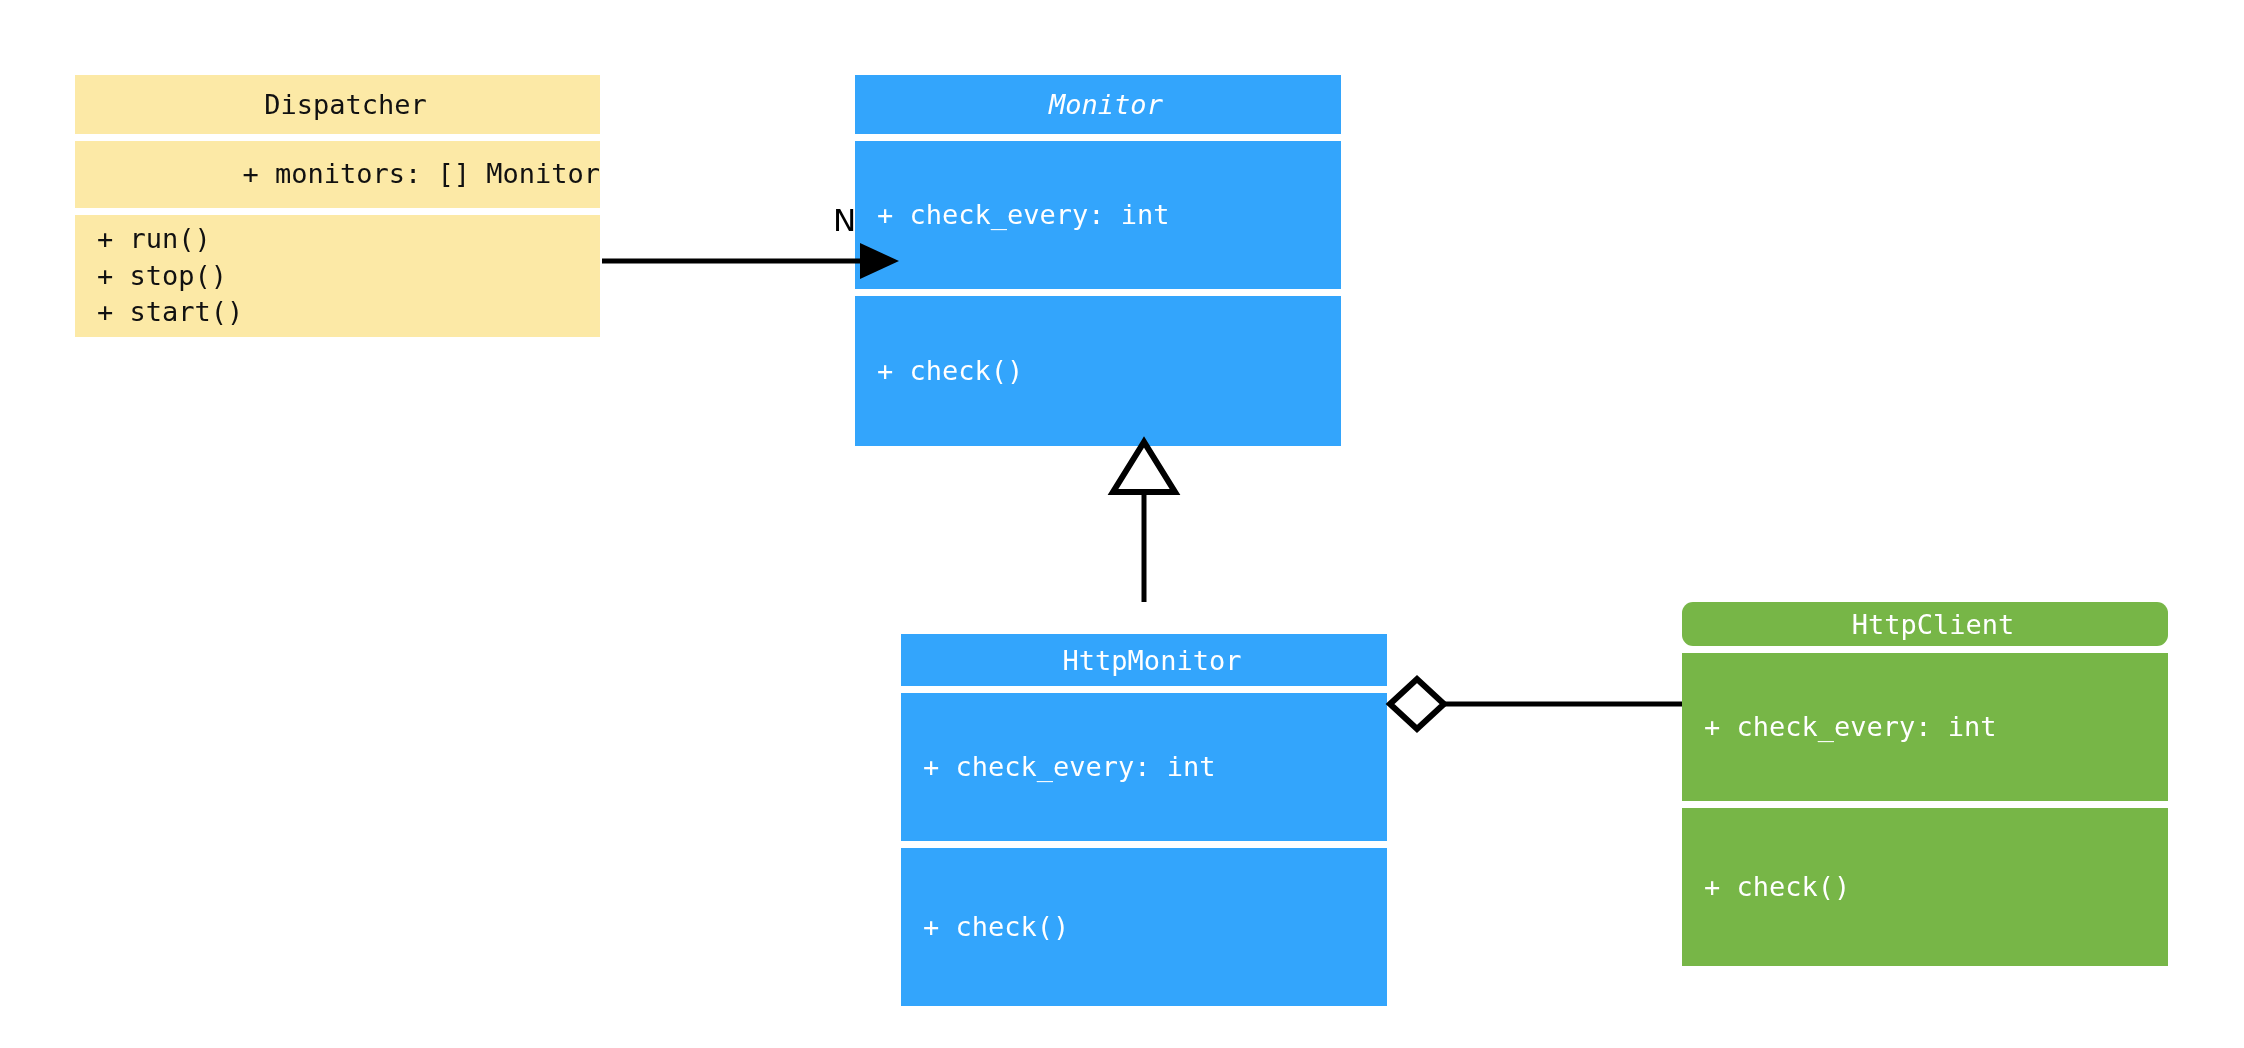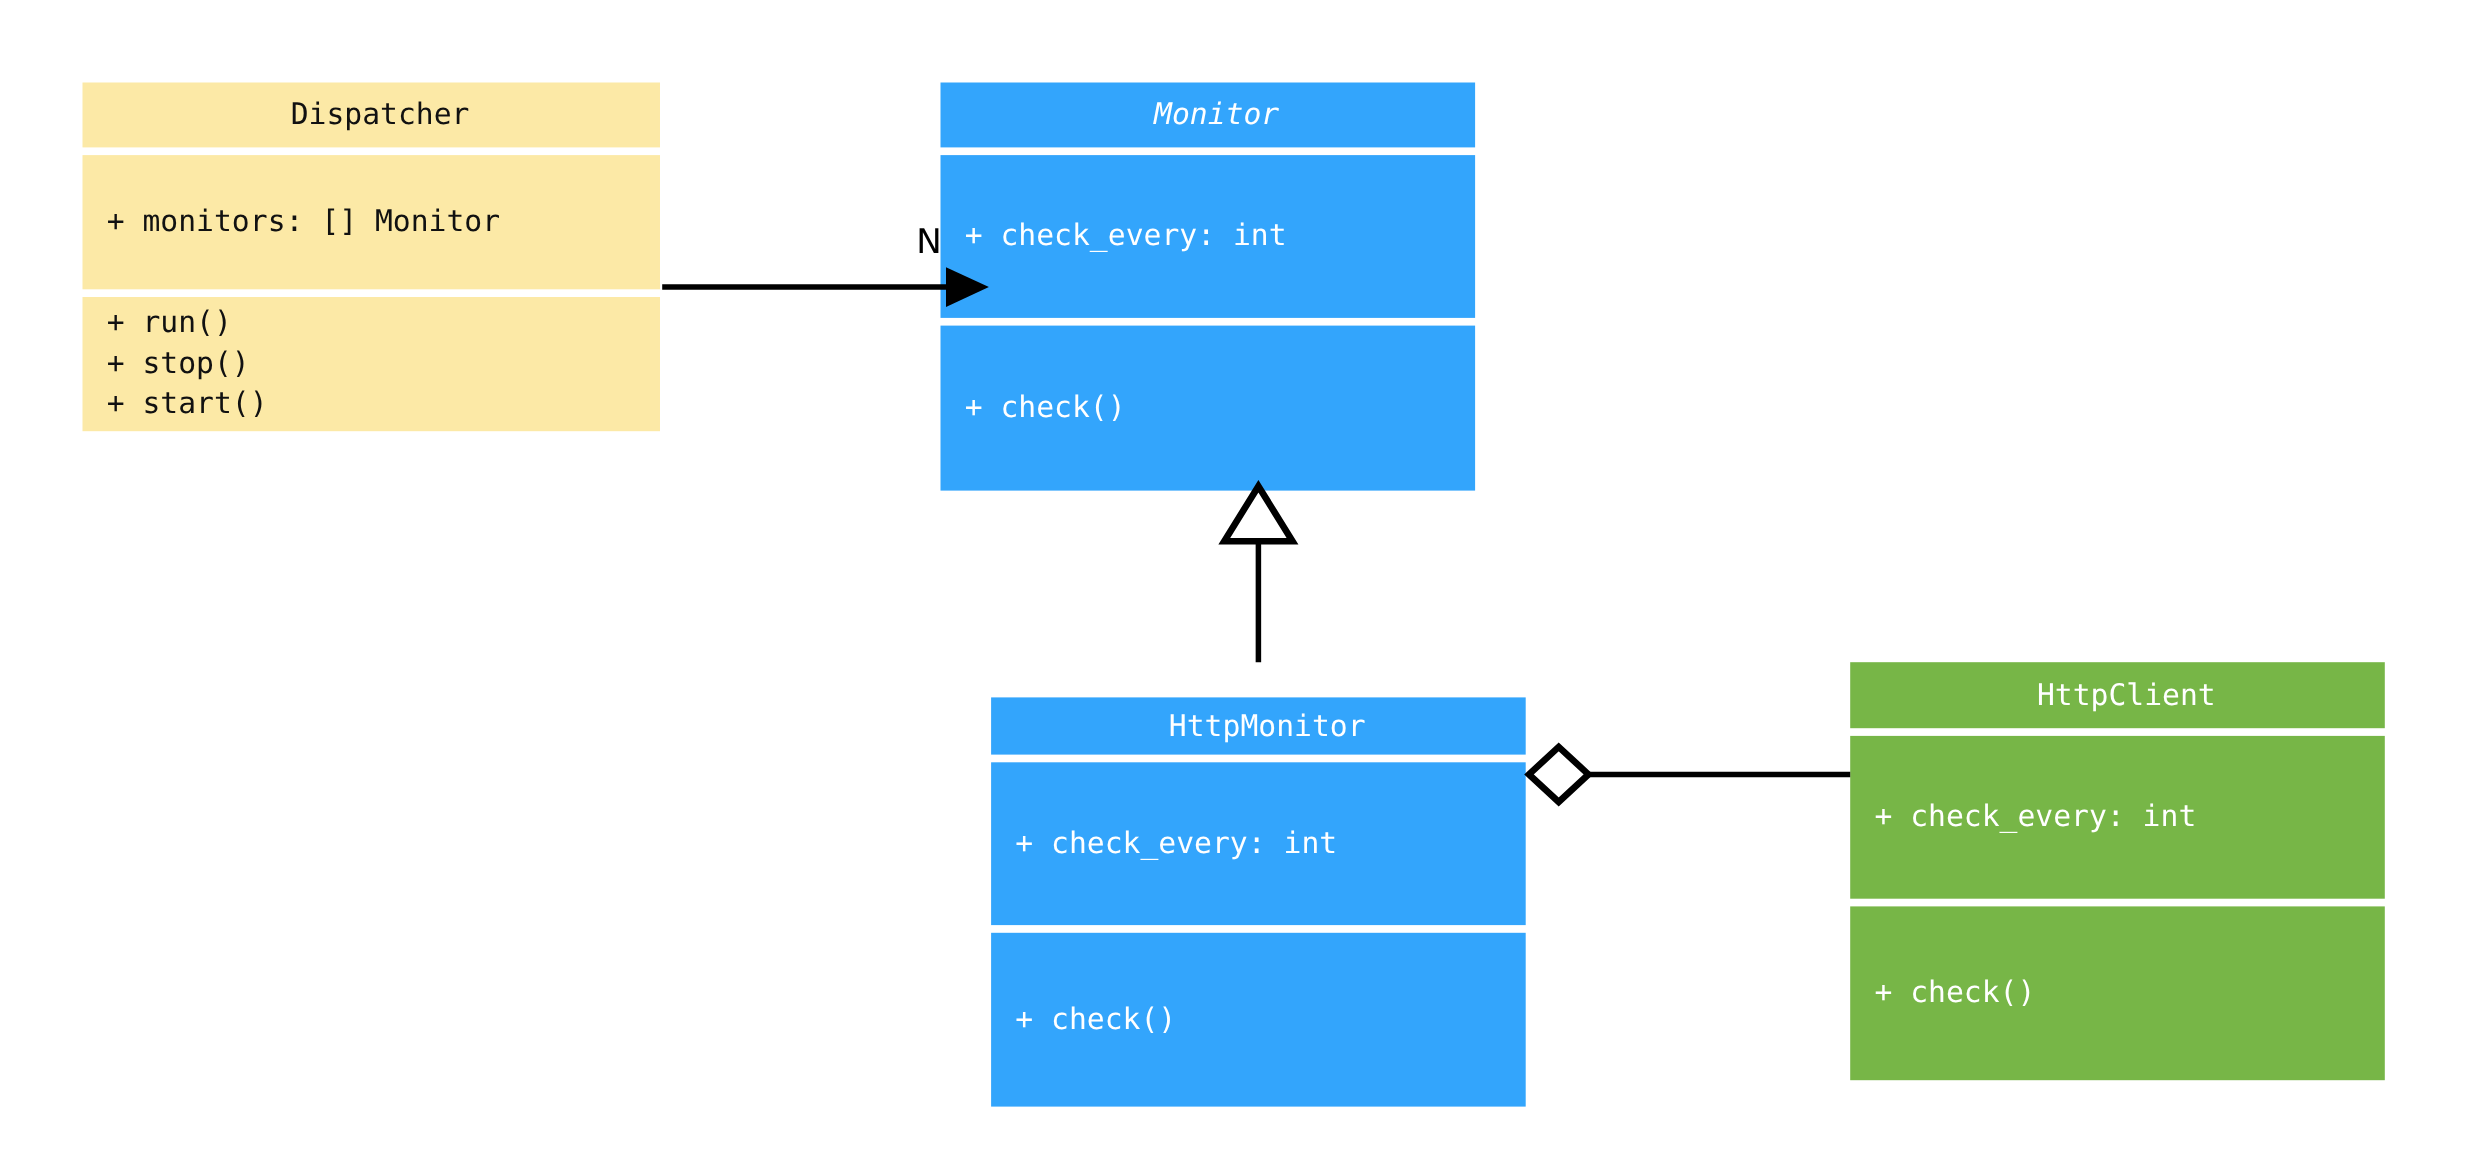--- a/index.html
+++ b/index.html
@@ -90,7 +90,7 @@
       <span class="cls-title">Dispatcher</span>
     </div>
     <div style="height:7px;"></div>
-    <div class="compartment comp-body" style="height:122px; font-size:27px;">
+    <div class="compartment comp-body" style="height:67px; font-size:27px;text-align:right;">
       <div class="member">+ monitors: [] Monitor</div>
     </div>
     <div style="height:7px;"></div>

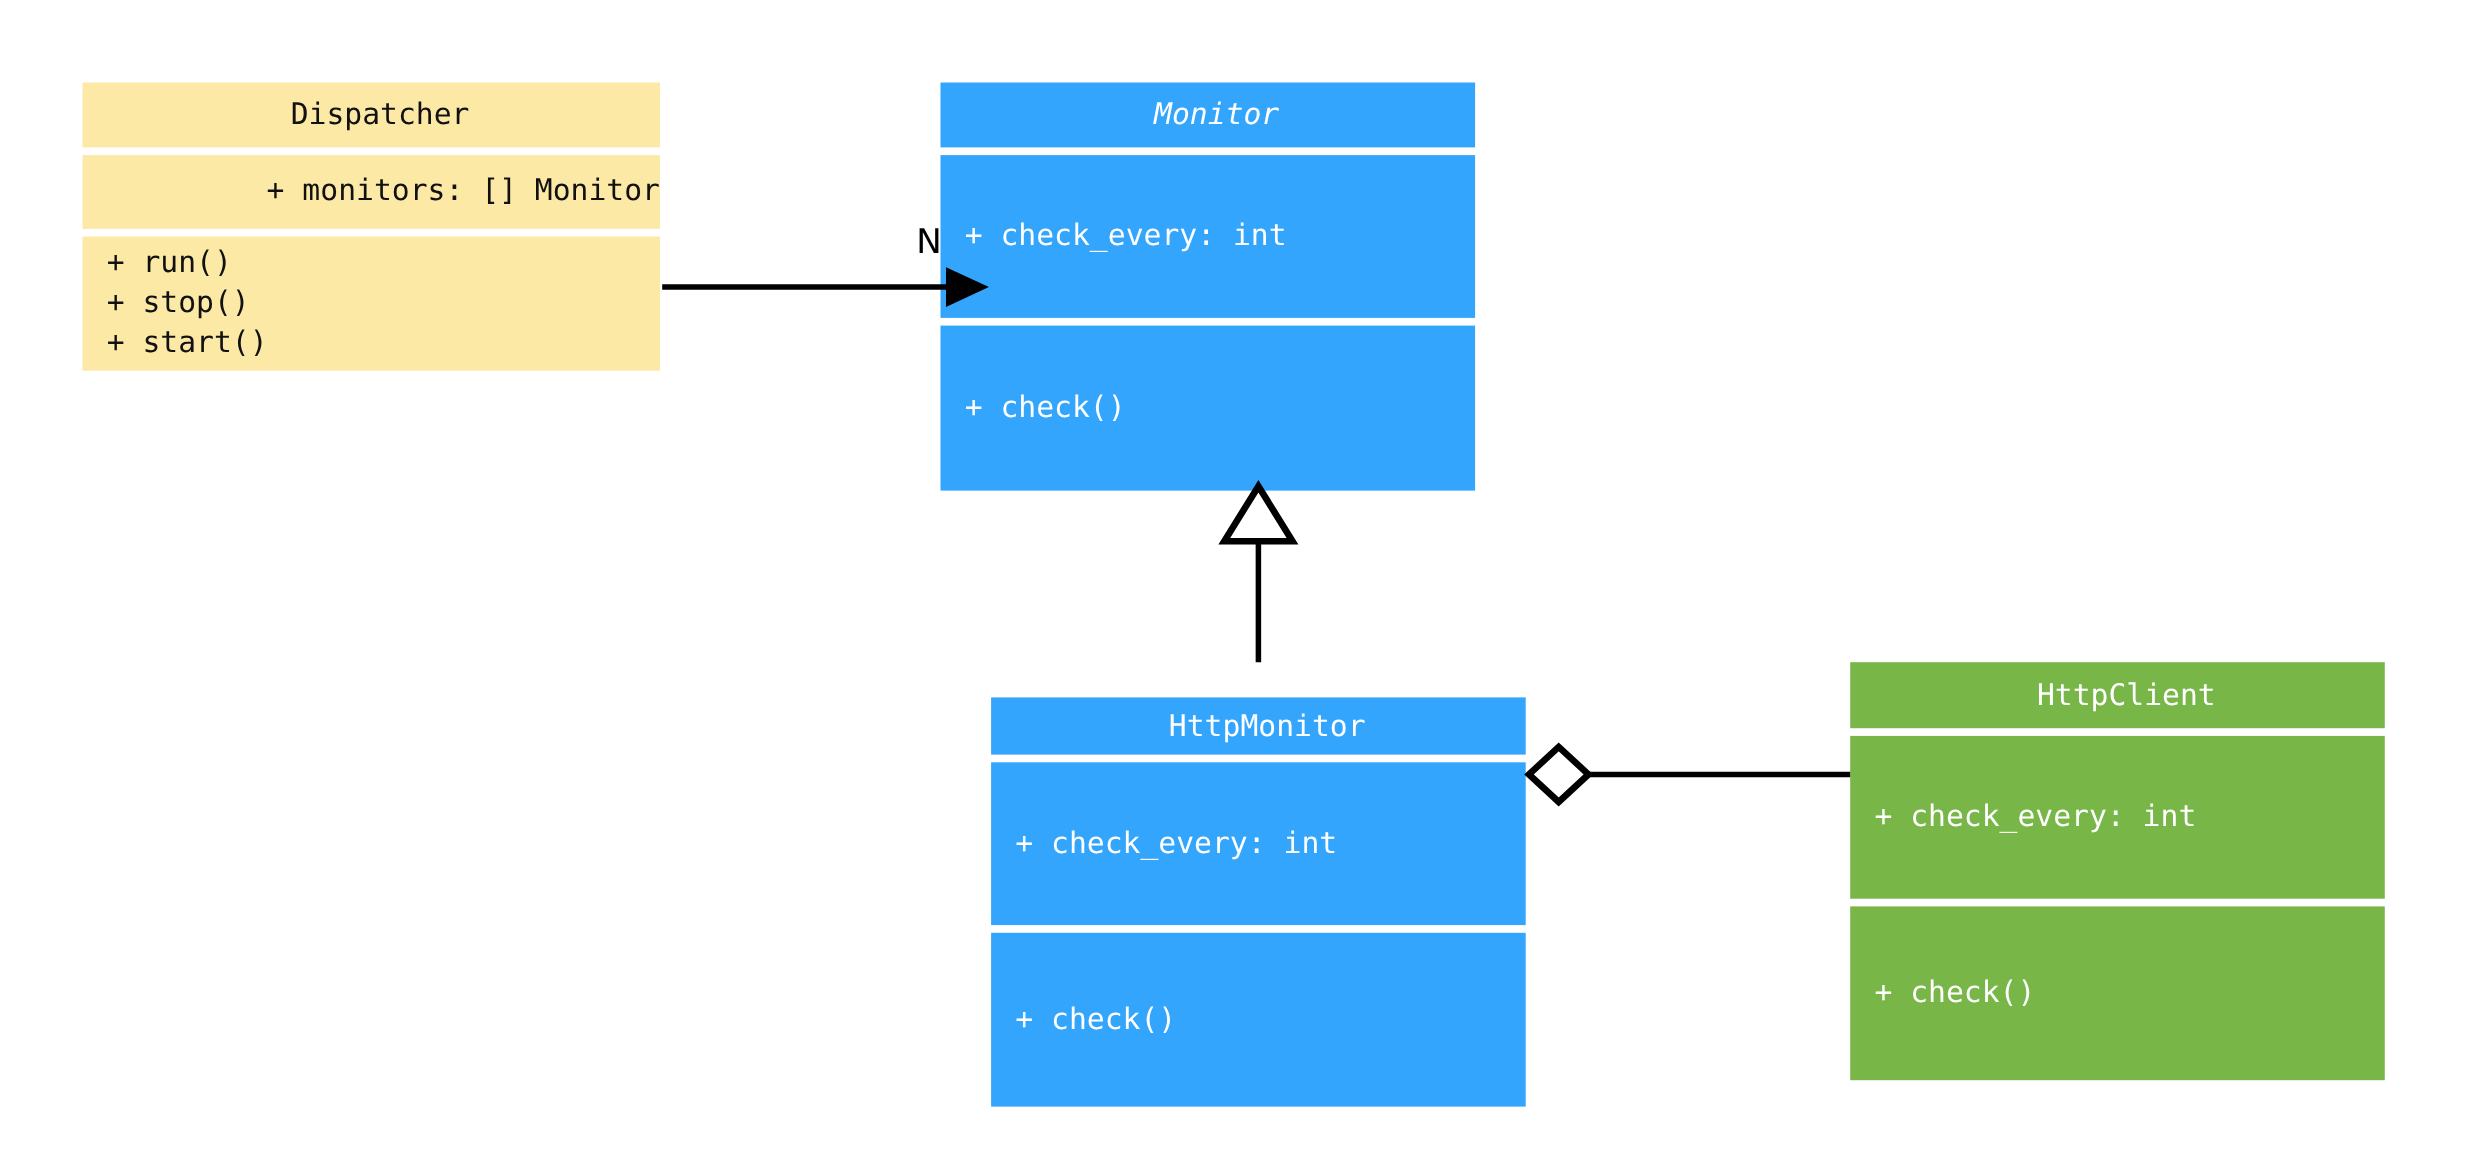--- a/index.html
+++ b/index.html
@@ -130,7 +130,7 @@
   </div>
 
   <div class="uml-class theme-green" style="left:1682px; top:602px; width:486px;">
-    <div class="compartment comp-title" style="height:60px; font-size:27px;">
+    <div class="compartment comp-title" style="height:44px; font-size:27px;border-radius:11px;">
       <span class="cls-title">HttpClient</span>
     </div>
     <div style="height:7px;"></div>

